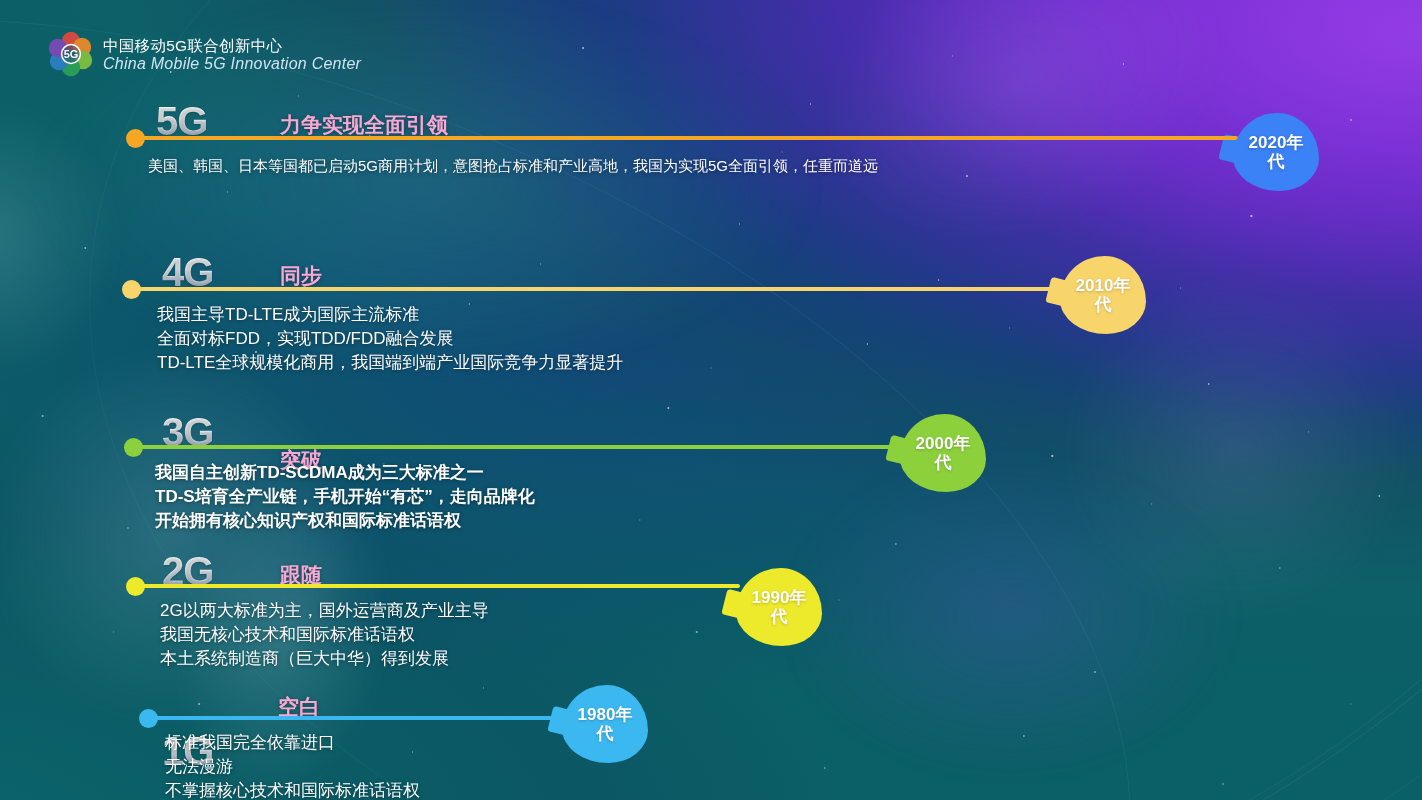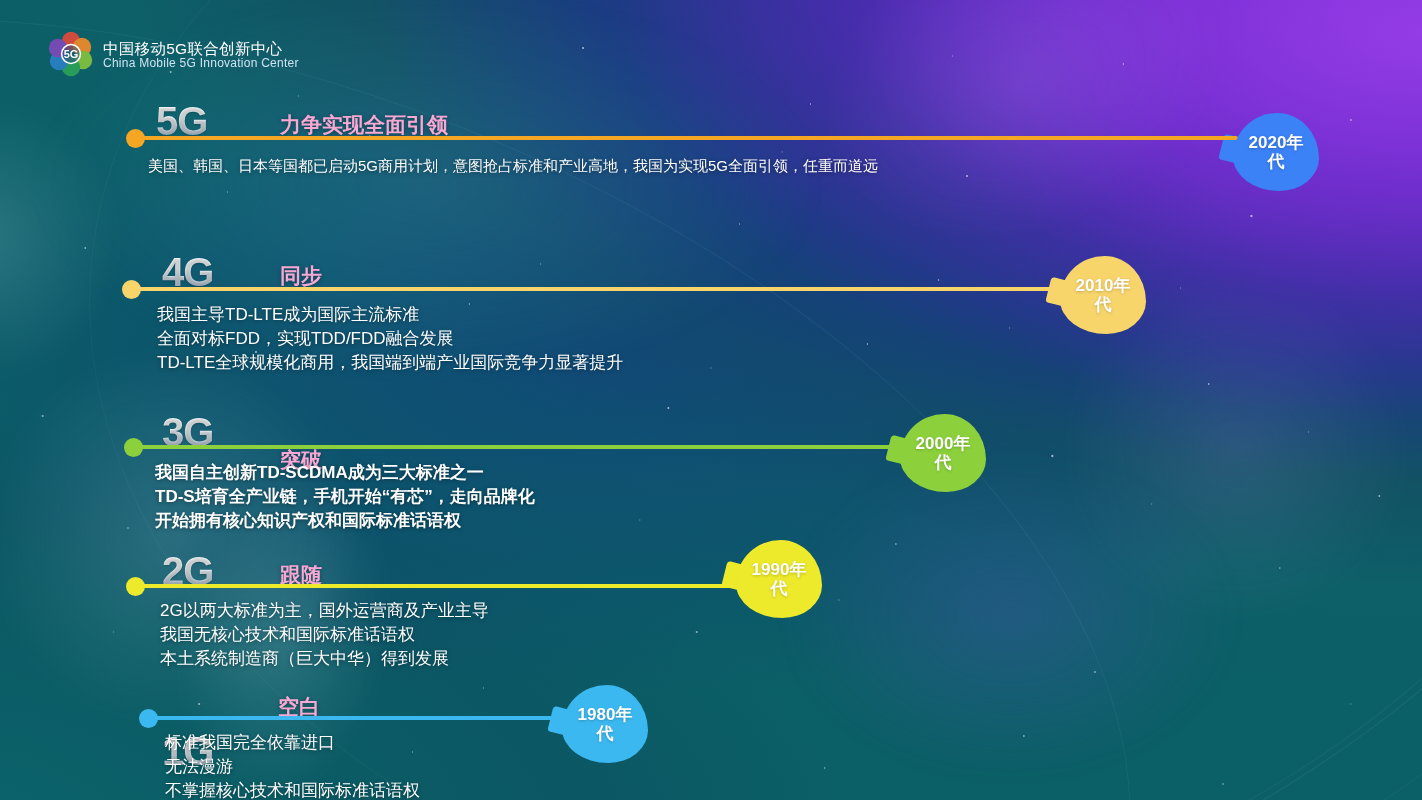--- a/index.html
+++ b/index.html
@@ -124,7 +124,7 @@
   .logo-mark{width:46px;height:46px;flex:0 0 46px;}
   .logo-text{display:flex;flex-direction:column;line-height:1.12;}
   .logo-cn{font-size:15.5px;color:#ffffff;letter-spacing:.3px;white-space:nowrap;}
-  .logo-en{font-size:12px;color:#cfe3f2;letter-spacing:.25px;white-space:nowrap;}
+  .logo-en{font-size:16px;color:#cfe3f2;letter-spacing:.25px;white-space:nowrap;font-style:italic;}
 
   
   .title{

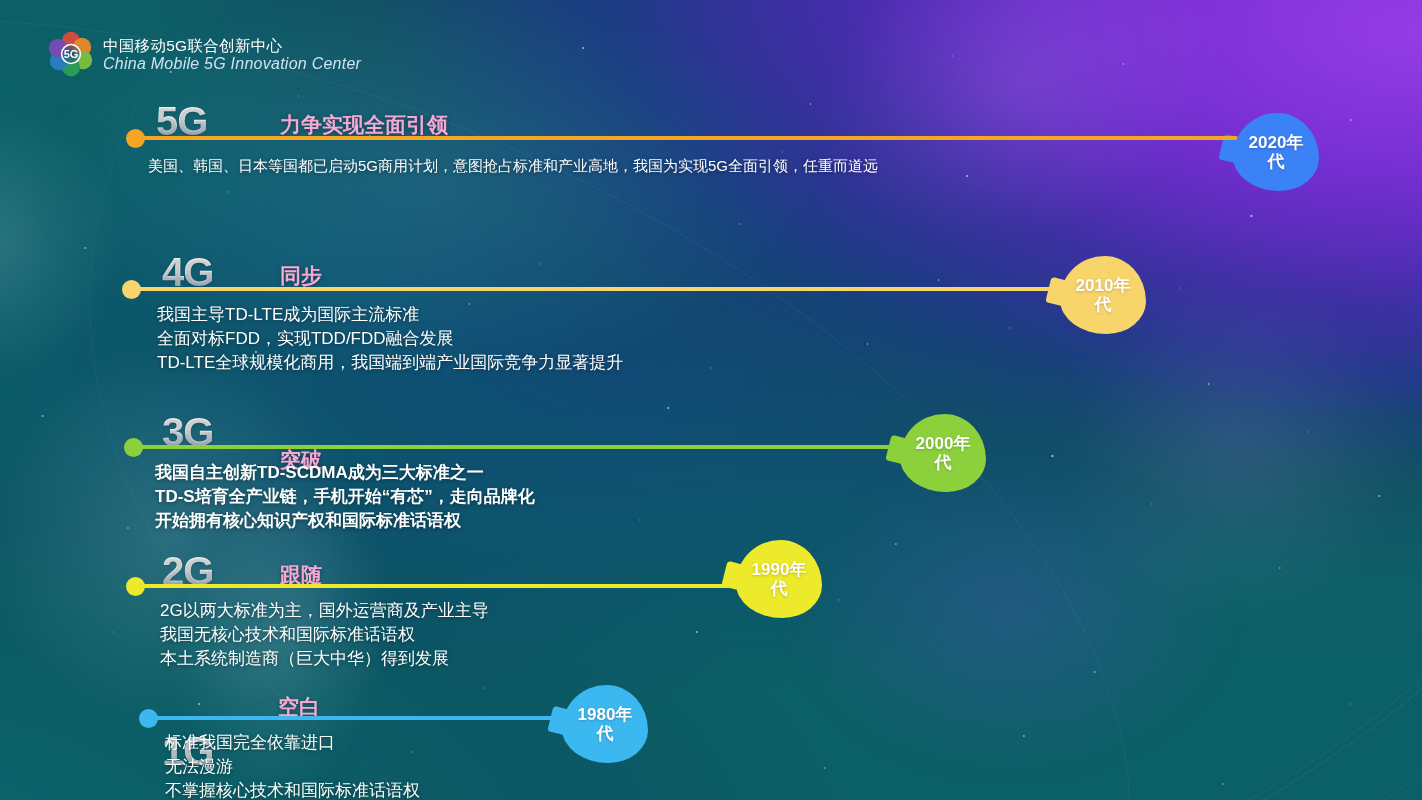--- a/index.html
+++ b/index.html
@@ -261,7 +261,7 @@
     <div class="tagline" style="left:280px;top:561px;">跟随</div>
     <div class="dot" style="left:126px;top:577px;background:#EDE92B;"></div>
     <div class="axis" style="left:140px;top:584px;width:600px;background:#EDE92B;"></div>
-    <div class="badge" style="left:736px;top:540px;background:#EDE92B;">
+    <div class="badge" style="left:736px;top:568px;background:#EDE92B;">
       <span>1990年</span>
       <span>代</span>
     </div>

